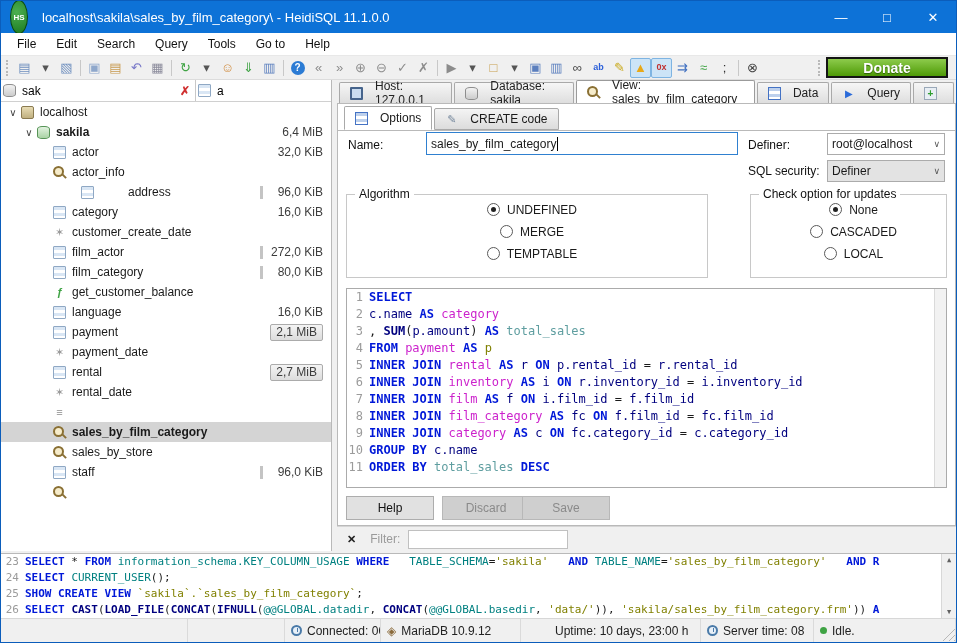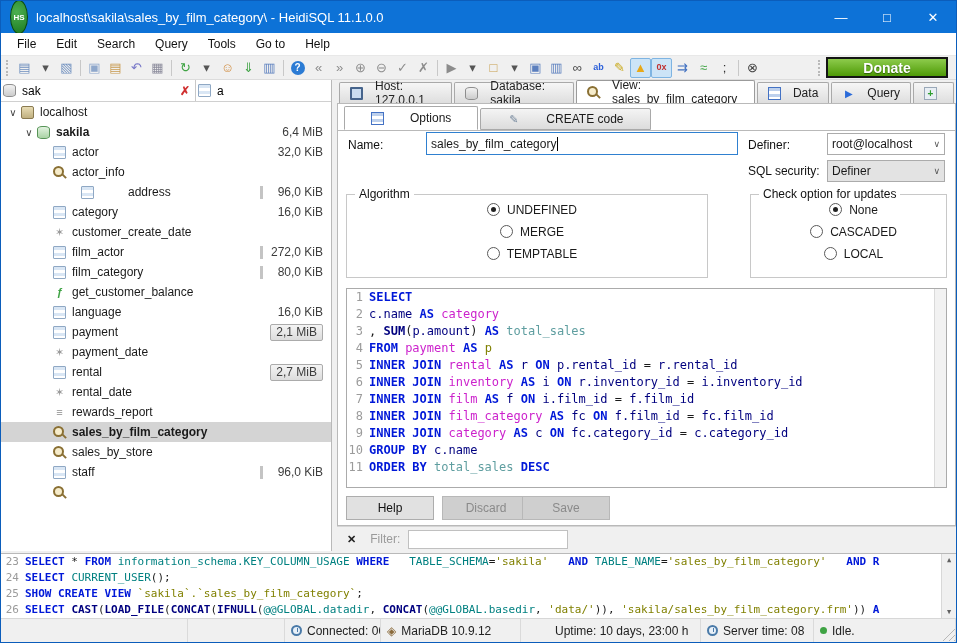--- a/index.html
+++ b/index.html
@@ -8,7 +8,7 @@
 
   
   .titlebar { position:absolute; top:0; left:0; right:0; height:32px; background:#0D72D7; color:#fff; display:flex; align-items:center; }
-  .appicon { width:18px; height:34px; margin:0 8px 0 9px; border-radius:50%; background:radial-gradient(circle at 35% 35%, #4CAF50, #1B7A1F); color:#fff; font-size:8px; font-weight:bold; display:flex; align-items:center; justify-content:center; border:1px solid #0c4a0e;}
+  .appicon { width:18px; height:34px; margin:0 14px 0 9px; border-radius:50%; background:radial-gradient(circle at 35% 35%, #4CAF50, #1B7A1F); color:#fff; font-size:8px; font-weight:bold; display:flex; align-items:center; justify-content:center; border:1px solid #0c4a0e;}
   .wtitle { font-size:13px; flex:1; white-space:nowrap; overflow:hidden; }
   .winbtns { display:flex; height:32px; }
   .winbtn { width:46px; height:32px; display:flex; align-items:center; justify-content:center; font-size:13px; color:#fff; }

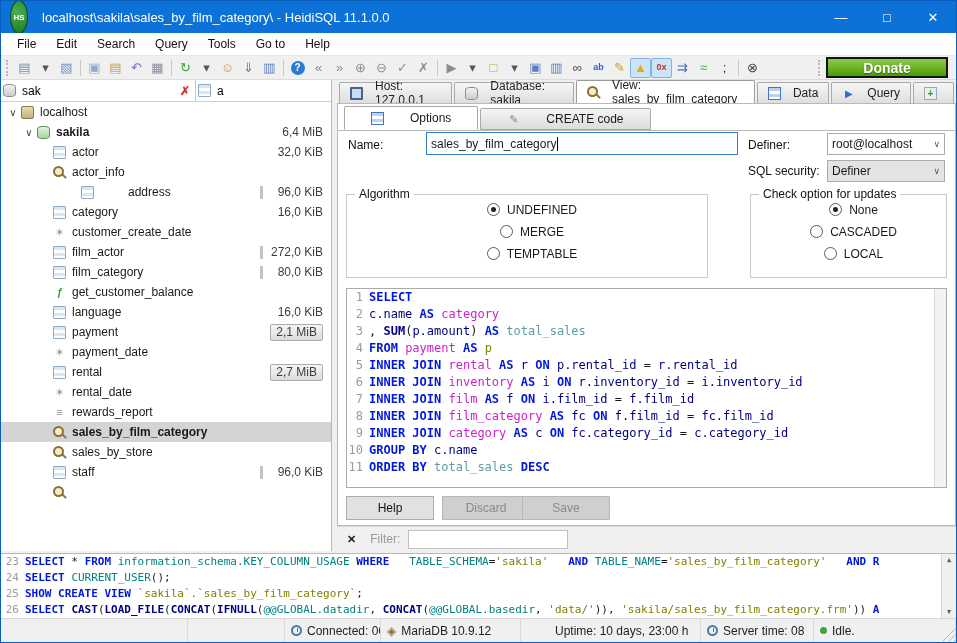--- a/index.html
+++ b/index.html
@@ -78,7 +78,7 @@
 
   
   .subtabs { position:absolute; top:2px; left:6px; display:flex; align-items:flex-end; }
-  .subtab { display:flex; align-items:center; gap:20px; height:22px; padding:0 26px; background:linear-gradient(#F4F4F4,#DCDCDC); border:1px solid #A9A9A9; border-radius:2px 2px 0 0; margin-right:2px; }
+  .subtab { display:flex; align-items:center; gap:6px; height:22px; padding:0 10px; background:linear-gradient(#F4F4F4,#DCDCDC); border:1px solid #A9A9A9; border-radius:2px 2px 0 0; margin-right:2px; }
   .subtab.active { background:#fff; height:24px; border-bottom-color:#fff; }
   .subtabline { position:absolute; top:26px; left:0; right:0; height:1px; background:#B9B9B9; }
 

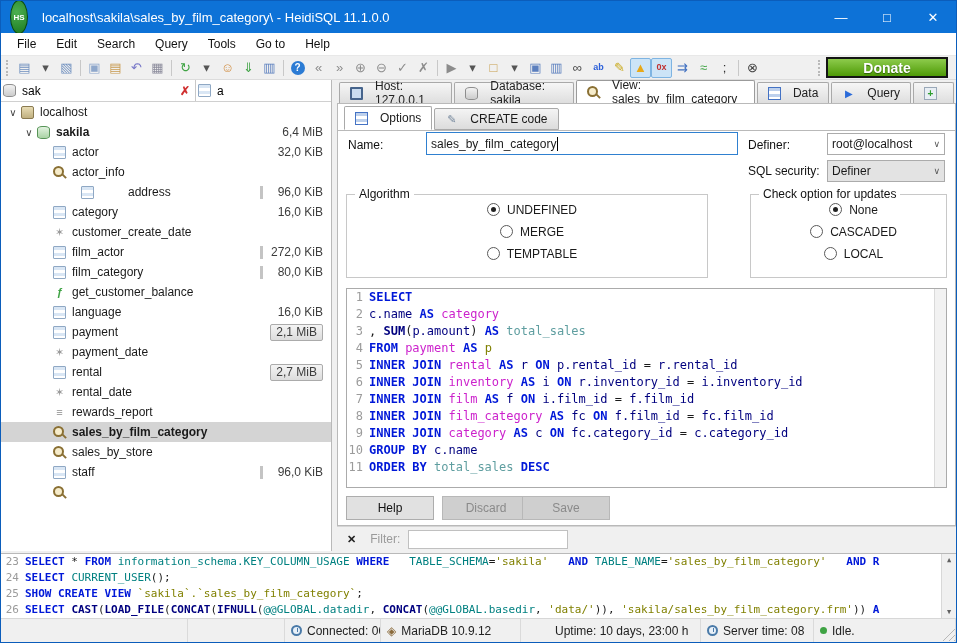--- a/index.html
+++ b/index.html
@@ -396,7 +396,6 @@
         <div class="trow" style="padding-left: 36px;">
           <span class="chev-sp"></span>
           <span class="ic ic-proc">≡</span>
-          <span class="tlabel">rewards_report</span>
         </div>
         <div class="trow sel" style="padding-left: 36px;">
           <span class="chev-sp"></span>

